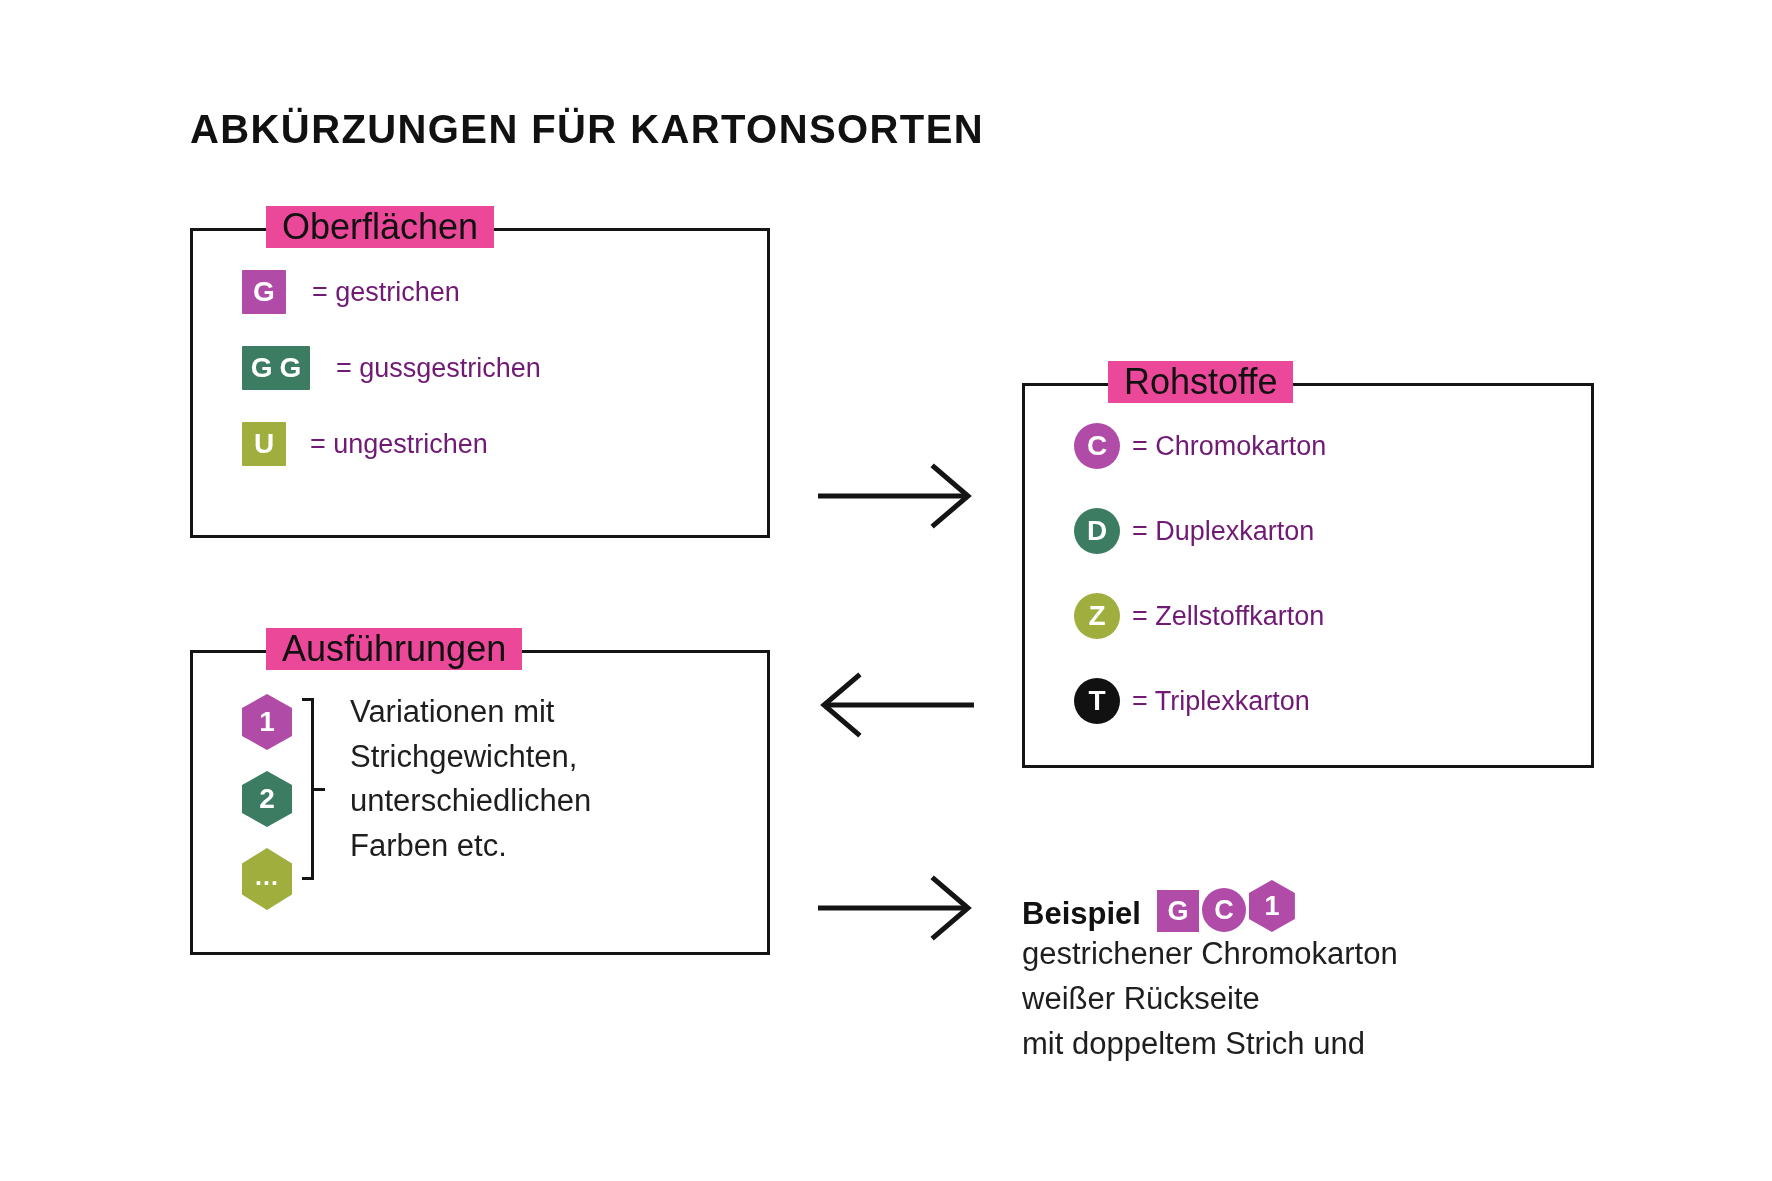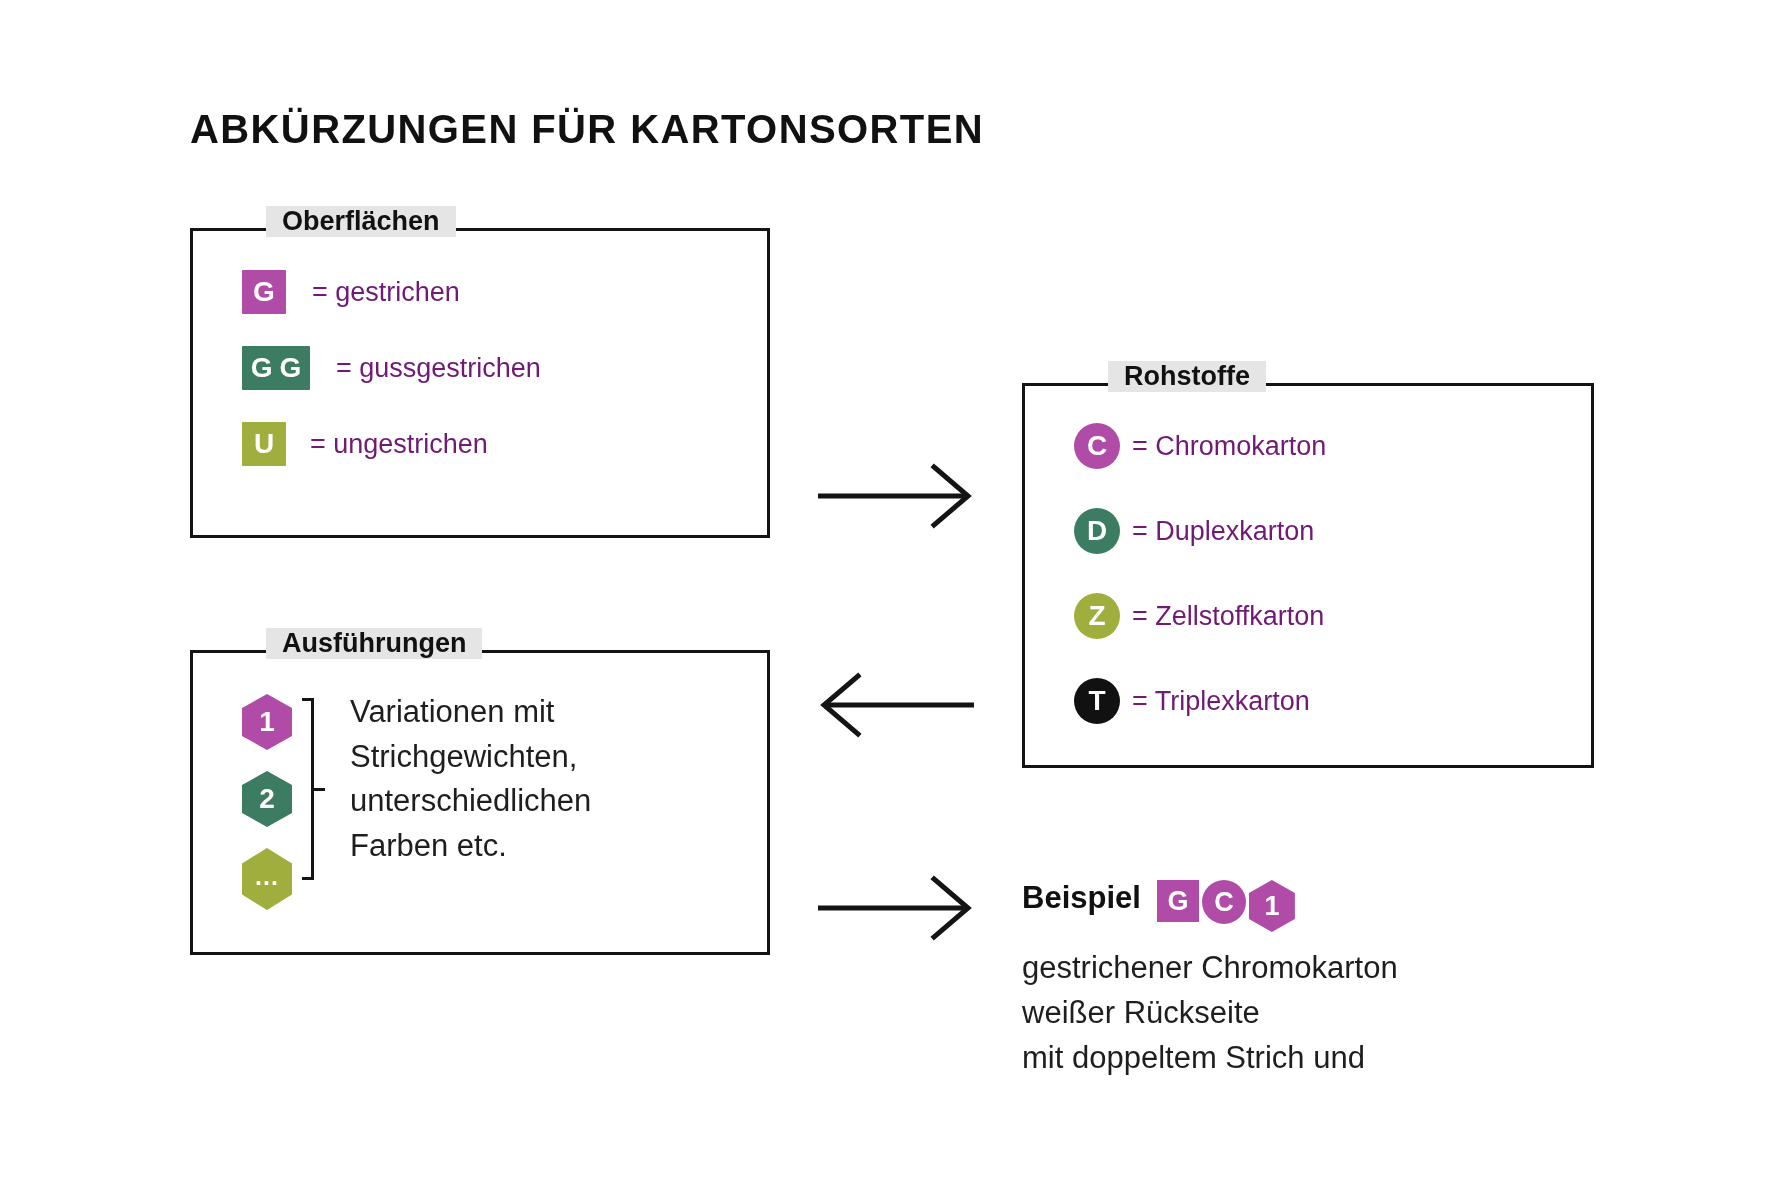--- a/index.html
+++ b/index.html
@@ -33,9 +33,9 @@
   .panel .legend{
     position:absolute;
     top:-22px;
-    background:#e5e5e5;
+    background:#ec4899;
     padding:0 16px;
-    font-size:27px;font-weight:bold;
+    font-size:36px;font-weight:normal;
     color:#111111;
     white-space:nowrap;
     z-index:3;

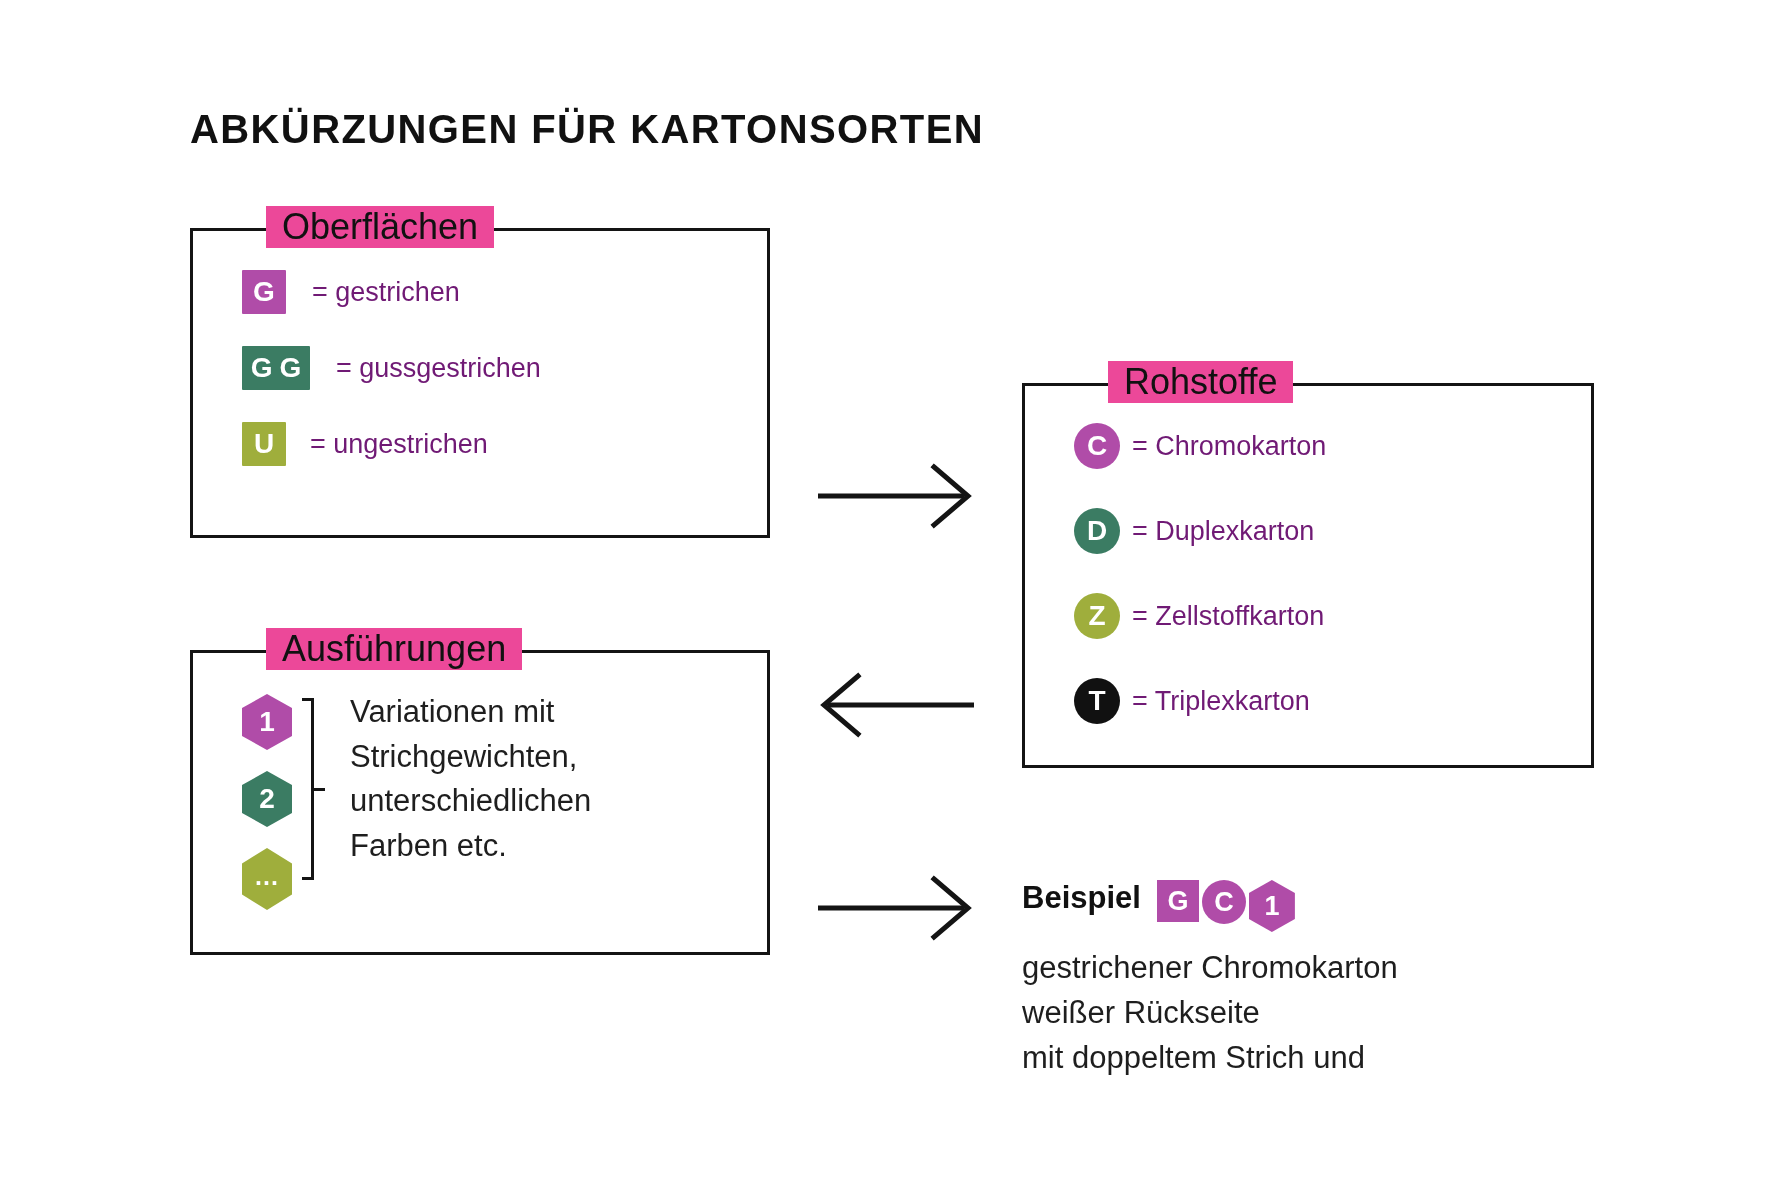--- a/index.html
+++ b/index.html
@@ -138,7 +138,7 @@
 
   
   #example-block{position:absolute;left:1022px;top:880px;width:620px;}
-  #example-head{display:flex;align-items:flex-start;gap:0px;}
+  #example-head{display:flex;align-items:flex-end;gap:0px;}
   #example-head .lbl{
     font-size:31px;font-weight:bold;color:#111111;margin-right:16px;
   }

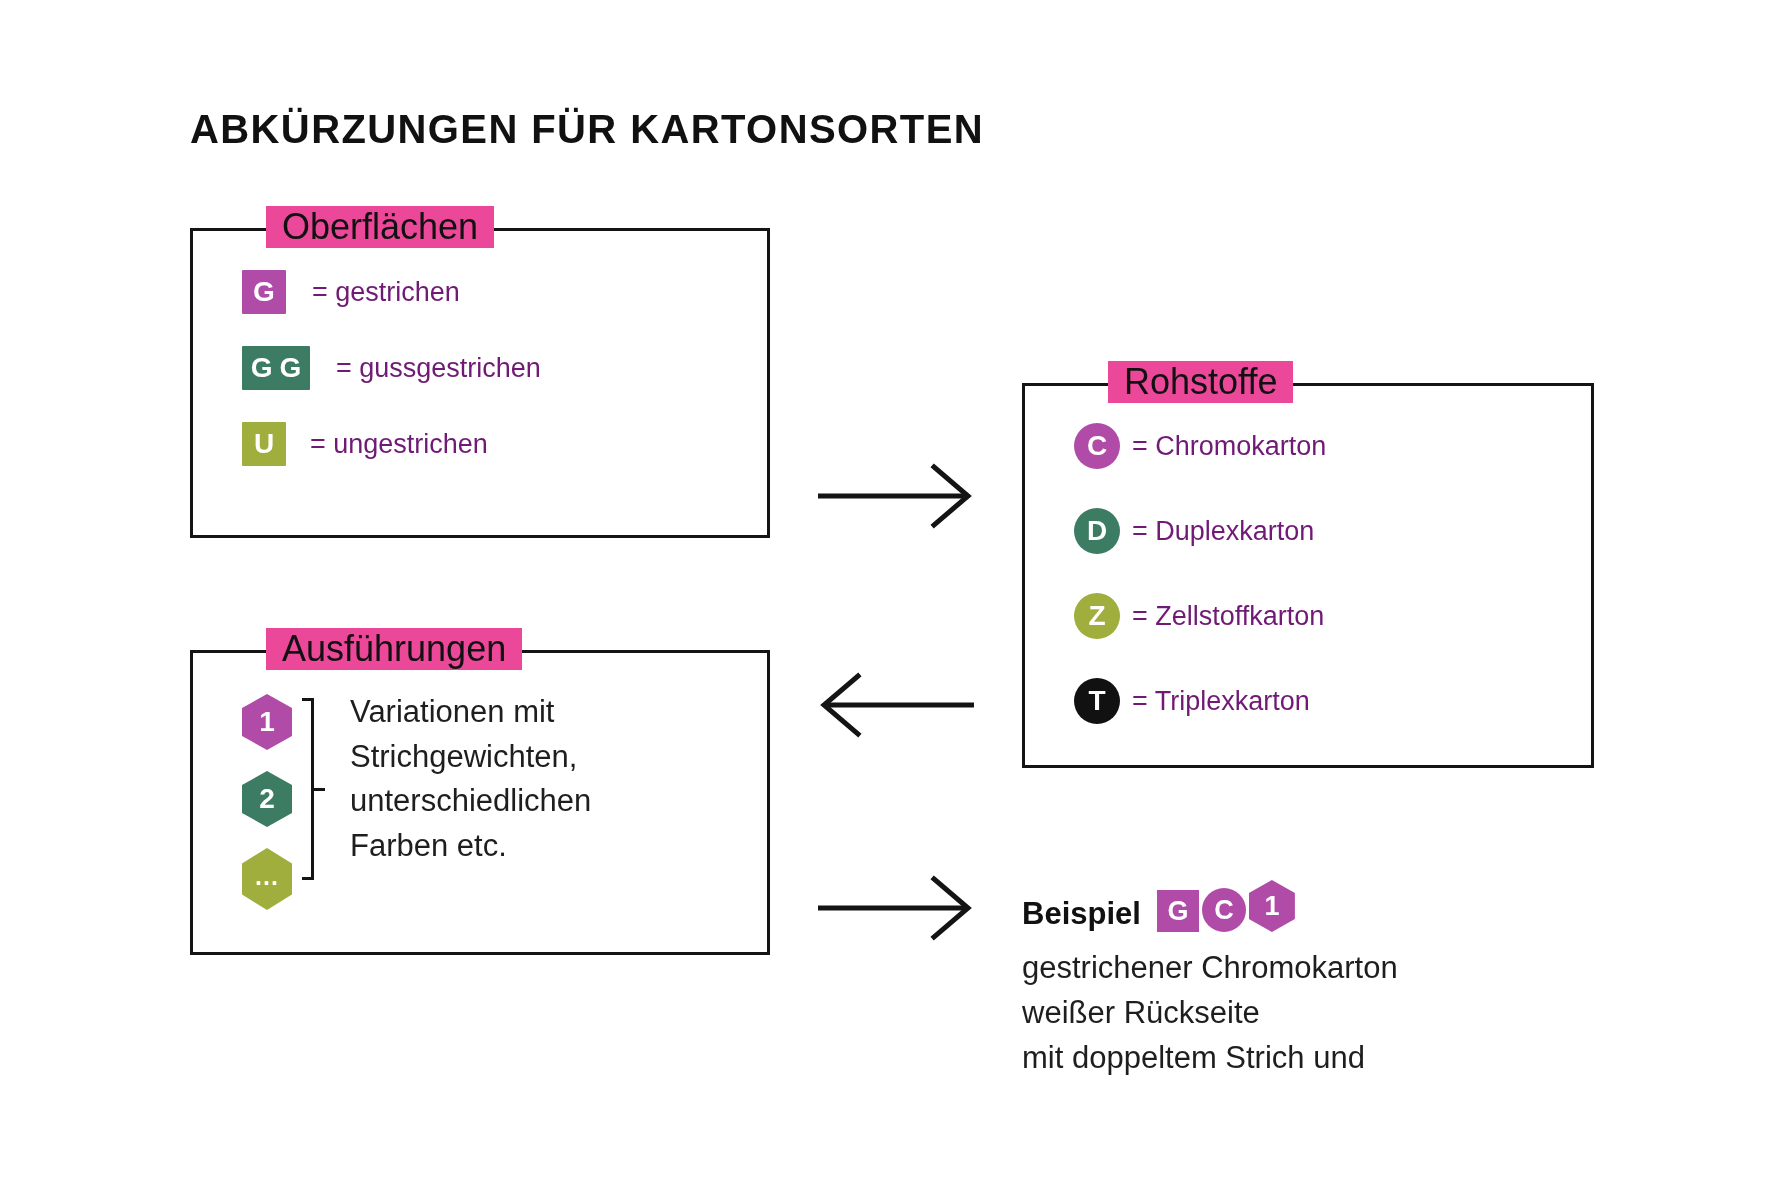--- a/index.html
+++ b/index.html
@@ -144,7 +144,6 @@
   }
   #example-head .badge+.badge{margin-left:3px;}
   #example-desc{
-    margin-top:14px;
     font-size:31px;line-height:1.45;color:#1e1e1e;
   }
 </style>

